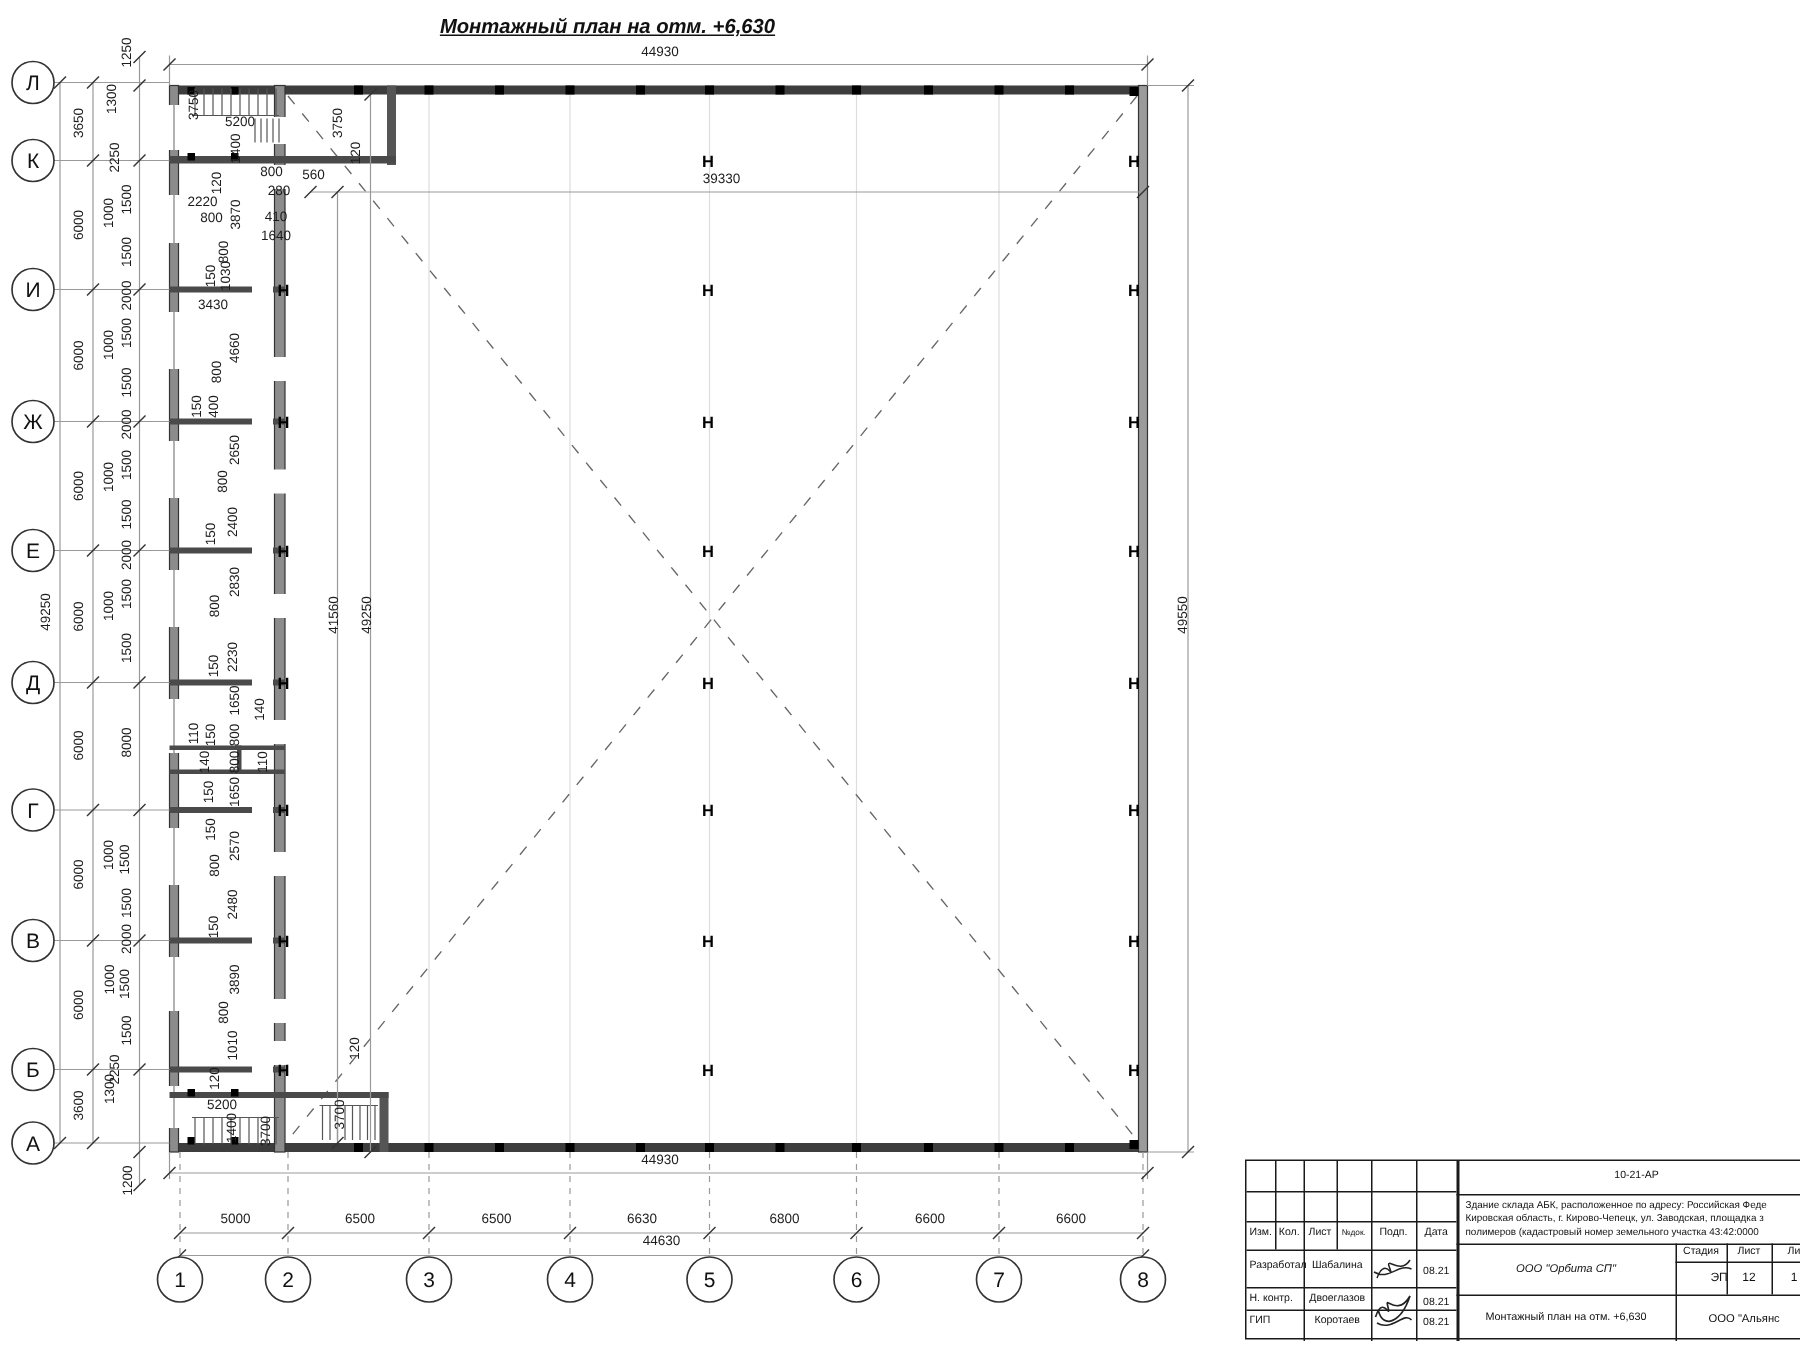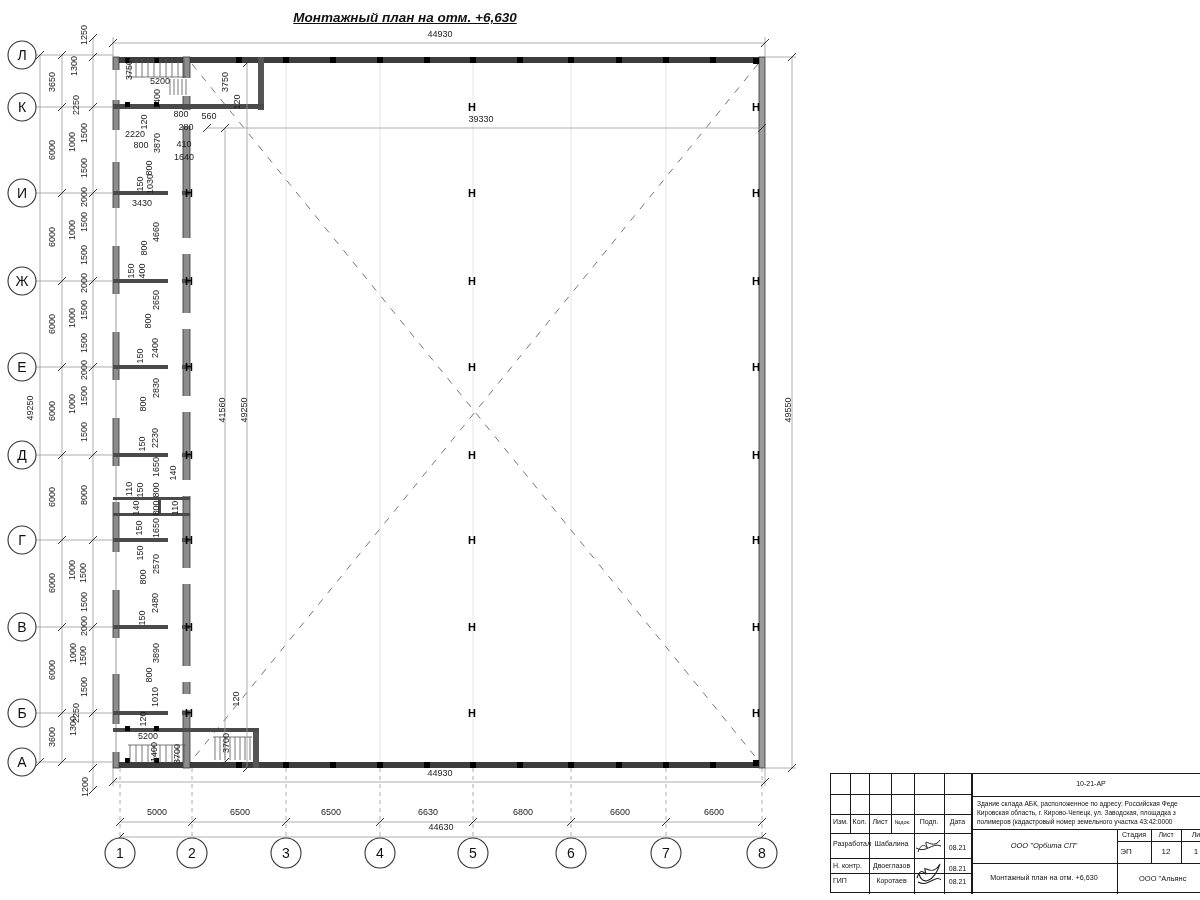--- a/index.html
+++ b/index.html
@@ -434,7 +434,7 @@
   <span class="tbt c" style="left:286px;top:57px;width:34px">Стадия</span>
   <span class="tbt c" style="left:320px;top:57px;width:30px">Лист</span>
   <span class="tbt c" style="left:350px;top:57px;width:30px">Ли</span>
-  <span class="tbt c" style="left:278px;top:73px;width:34px;font-size:8px">ЭП</span>
+  <span class="tbt c" style="left:298px;top:73px;width:34px;font-size:8px">ЭП</span>
   <span class="tbt c" style="left:320px;top:73px;width:30px;font-size:8px">12</span>
   <span class="tbt c" style="left:350px;top:73px;width:30px;font-size:8px">1</span>
   <span class="tbt" style="left:308px;top:100px;font-size:7.5px">ООО "Альянс</span>

